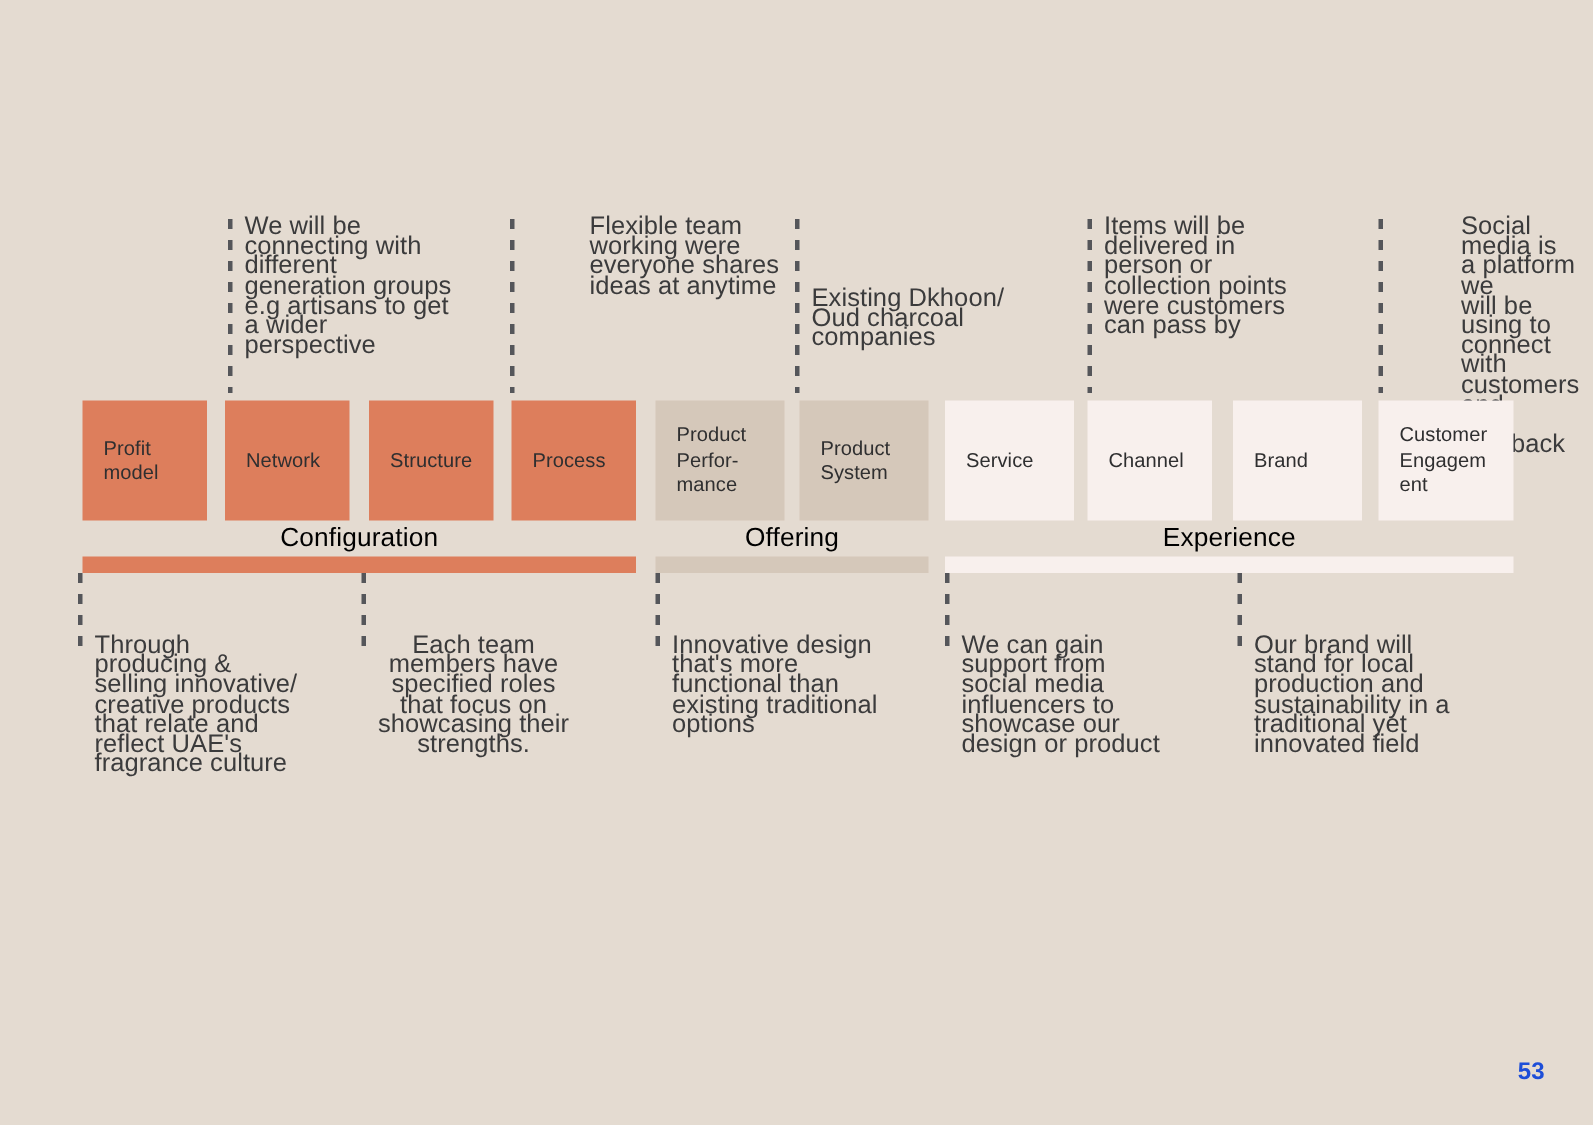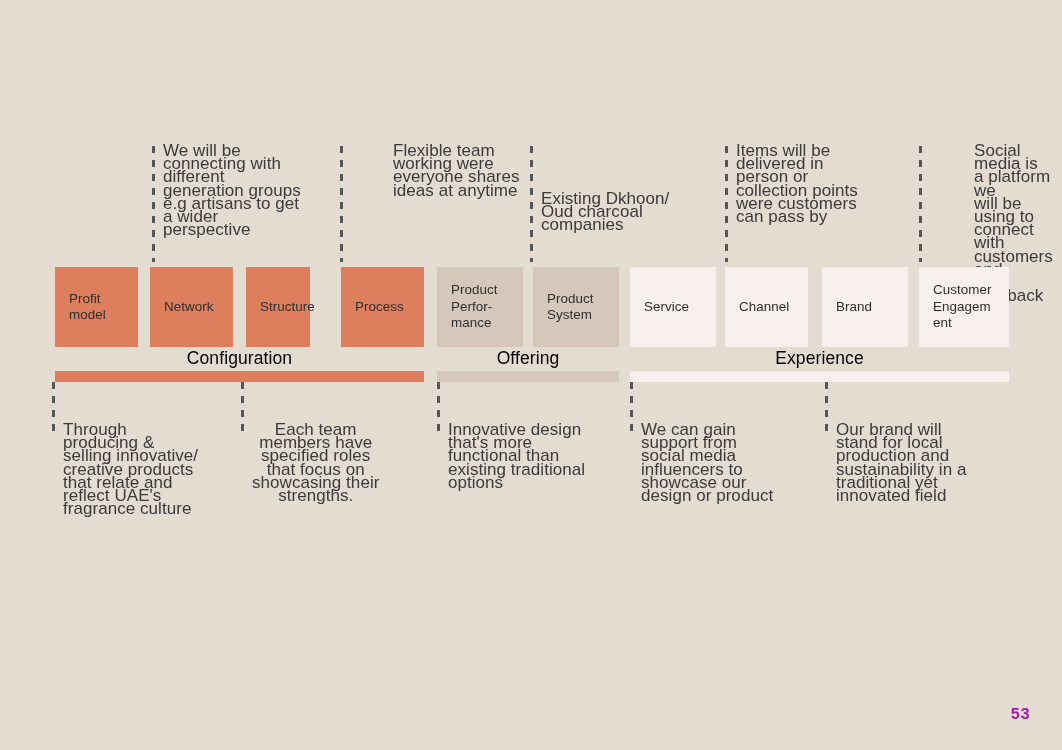--- a/index.html
+++ b/index.html
@@ -150,7 +150,7 @@
       <div class="box orange" style="left: 55px; width: 83px;">Profit
 model</div>
       <div class="box orange" style="left: 150px; width: 83px;">Network</div>
-      <div class="box orange" style="left: 246px; width: 64px;">Structure</div>
+      <div class="box orange" style="left: 246px; width: 83px;">Structure</div>
       <div class="box orange" style="left: 341px; width: 83px;">Process</div>
       <div class="box tan" style="left: 437px; width: 86px;">Product
 Perfor-

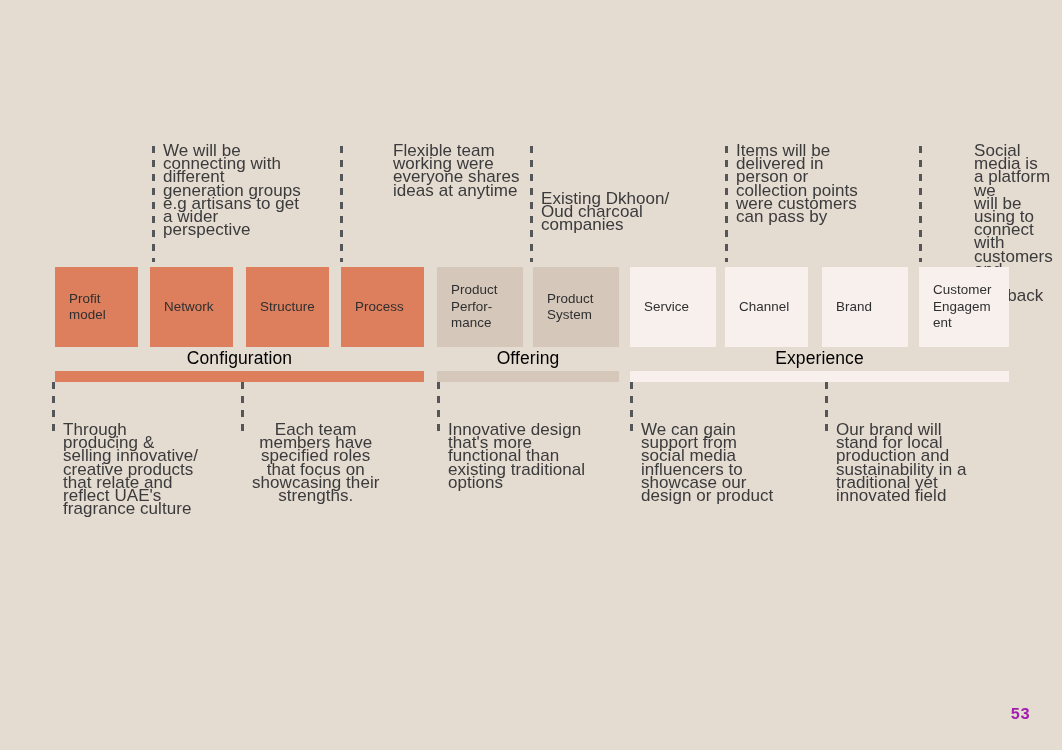--- a/index.html
+++ b/index.html
@@ -101,9 +101,8 @@
     bottom: 26px;
     font-size: 16px;
     font-weight: bold;
-    color: #a21caf;
+    color: #1d4ed8;
     letter-spacing: 0.2px;
-    font-family: Liberation Mono, monospace;
   }
 </style>
 </head>

